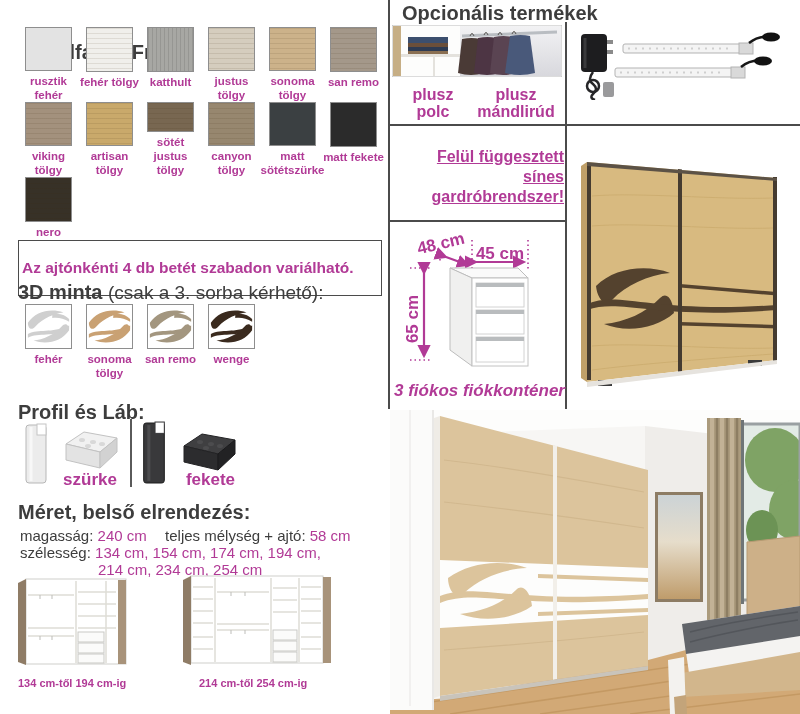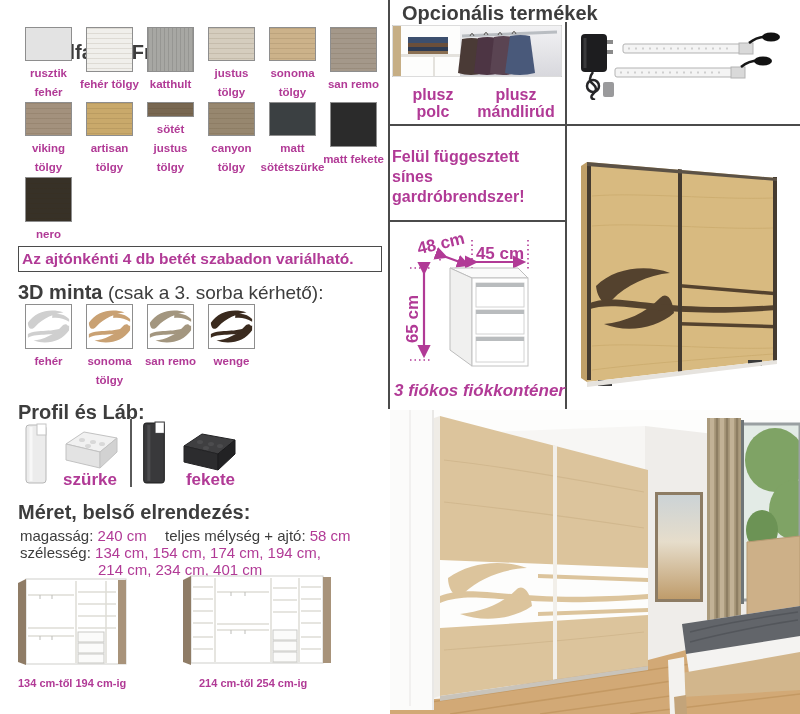--- a/index.html
+++ b/index.html
@@ -16,7 +16,7 @@
   .grain-h::after,.grain-v::after{content:"";position:absolute;inset:0;}
   .grain-h::after{background:repeating-linear-gradient(to bottom,rgba(60,40,10,.10) 0 1px,transparent 1px 5px);}
   .grain-v::after{background:repeating-linear-gradient(to right,rgba(30,30,30,.12) 0 1px,transparent 1px 4px);}
-  .sw-label{margin-top:3px;font-size:11.5px;line-height:19px;font-weight:600;color:#b13a96;text-align:center;}
+  .sw-label{margin-top:3px;font-size:11.5px;line-height:14px;font-weight:600;color:#b13a96;text-align:center;}
   .pat-tile{width:47px;height:45px;border:1px solid #8e8e8e;box-sizing:border-box;background:#fff;}
   
   .notebox{position:absolute;left:18px;top:246px;width:356px;height:22px;border:1.5px solid #4b4b4b;

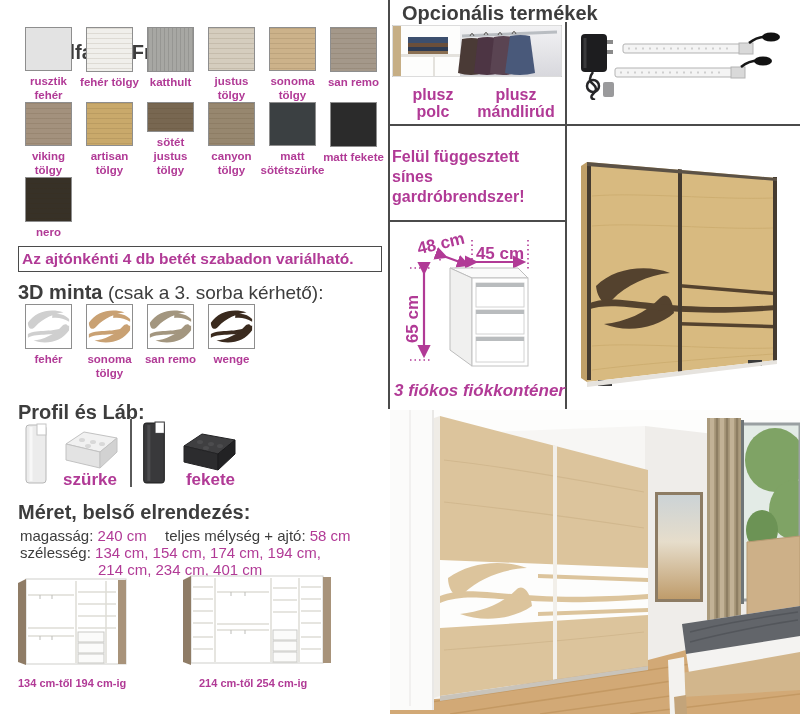--- a/index.html
+++ b/index.html
@@ -31,7 +31,7 @@
   
   .optlabel{position:absolute;font-size:16px;line-height:17px;font-weight:600;color:#b13a96;text-align:center;}
   .banner{position:absolute;left:392px;top:147px;width:172px;font-size:16px;line-height:20px;font-weight:600;
-          color:#b13a96;text-align:left;}
+          color:#b13a96;text-align:right;text-decoration:underline;}
   .dimlabel{position:absolute;font-size:17px;font-weight:700;color:#b13a96;text-align:center;white-space:nowrap;}
   svg{display:block;}
 </style>

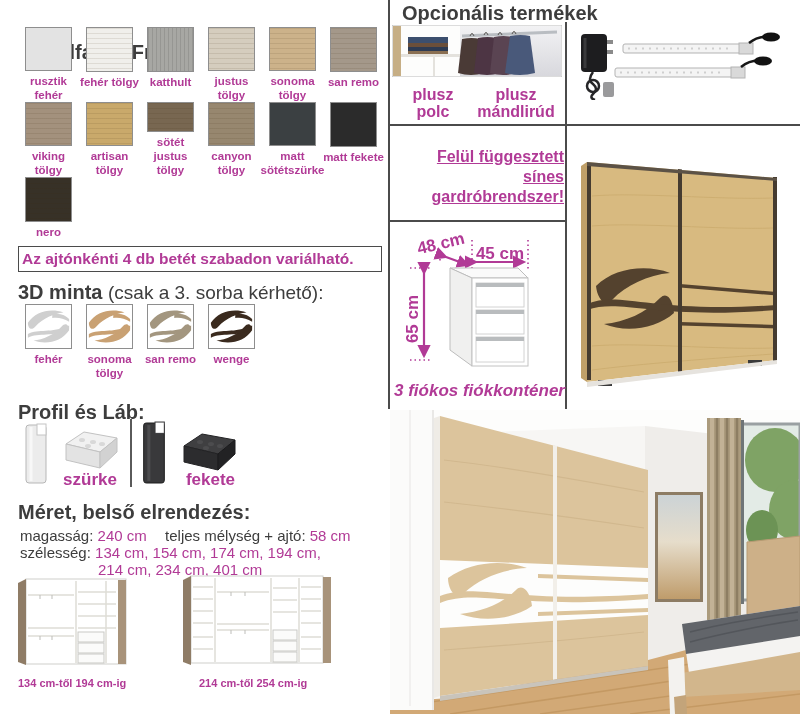--- a/index.html
+++ b/index.html
@@ -19,8 +19,8 @@
   .sw-label{margin-top:3px;font-size:11.5px;line-height:14px;font-weight:600;color:#b13a96;text-align:center;}
   .pat-tile{width:47px;height:45px;border:1px solid #8e8e8e;box-sizing:border-box;background:#fff;}
   
-  .notebox{position:absolute;left:18px;top:246px;width:356px;height:22px;border:1.5px solid #4b4b4b;
-           display:flex;align-items:center;padding:1px 3px;font-size:15.5px;font-weight:600;color:#b13a96;white-space:nowrap;overflow:hidden;}
+  .notebox{position:absolute;left:18px;top:240px;width:356px;height:22px;border:1.5px solid #4b4b4b;
+           display:flex;align-items:center;padding:16px 3px;font-size:15.5px;font-weight:600;color:#b13a96;white-space:nowrap;overflow:hidden;}
   
   .vline{position:absolute;background:#4b4b4b;width:1.5px;}
   .hline{position:absolute;background:#4b4b4b;height:1.5px;}

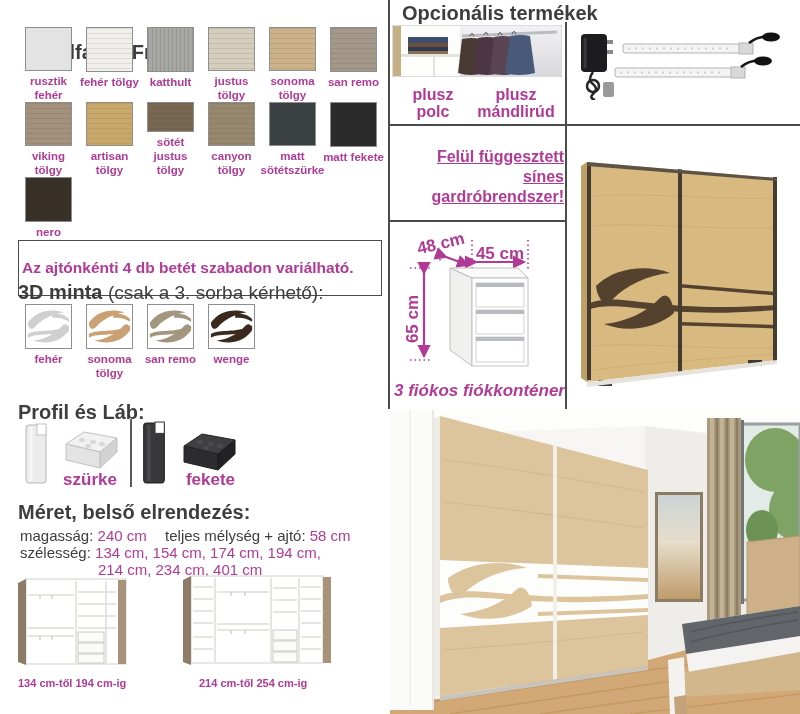--- a/index.html
+++ b/index.html
@@ -191,7 +191,7 @@
     <span>szélesség:</span>
     <span class="val">134 cm, 154 cm, 174 cm, 194 cm,</span>
   </div>
-  <div class="sizeline val accent" style="left:98px;top:561px;">214 cm, 234 cm, 401 cm</div>
+  <div class="sizeline val accent" style="left:98px;top:561px;">214 cm, 234 cm, 254 cm</div>
 
   <svg style="position:absolute;left:18px;top:578px;" width="112" height="90" viewBox="0 0 112 90">
     <rect x="8" y="1" width="100" height="85" fill="#ffffff" stroke="#cfcfcb"></rect>

